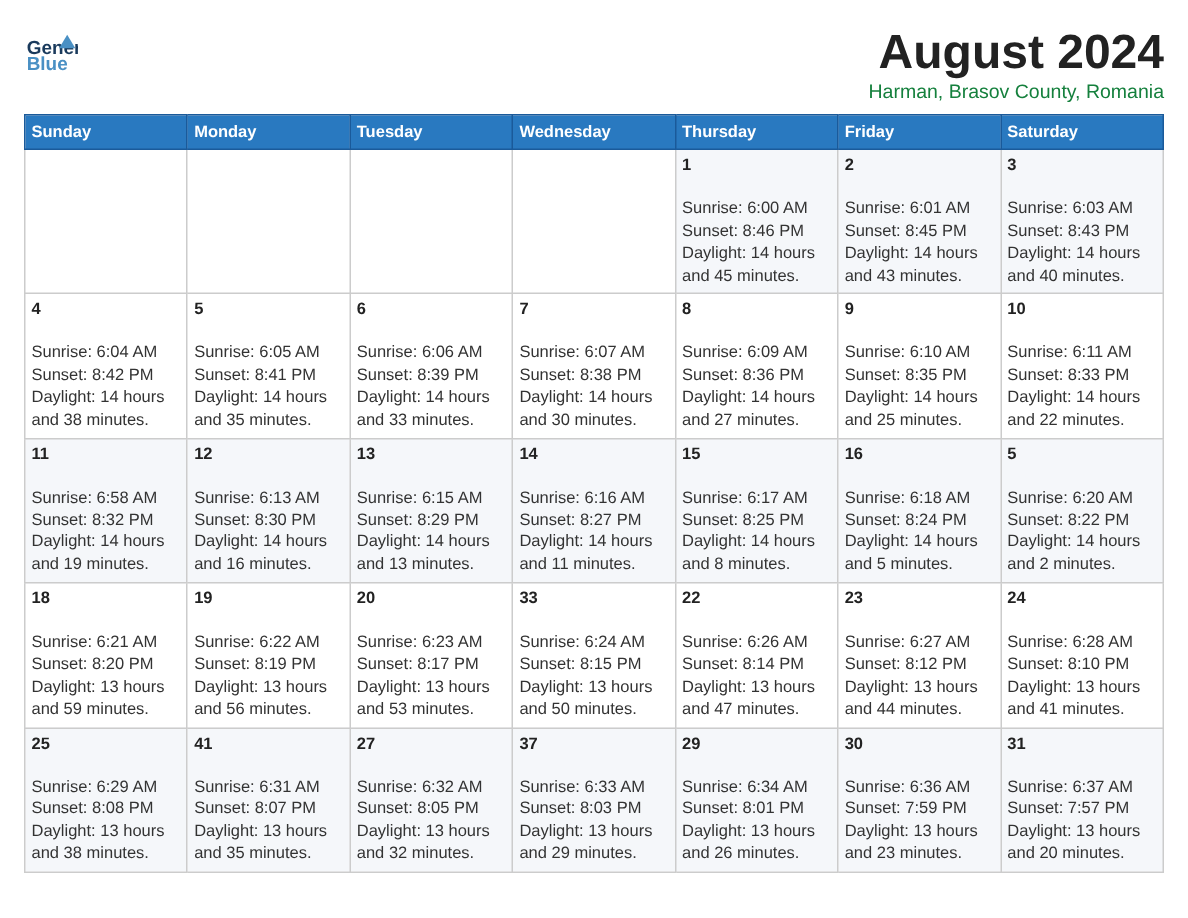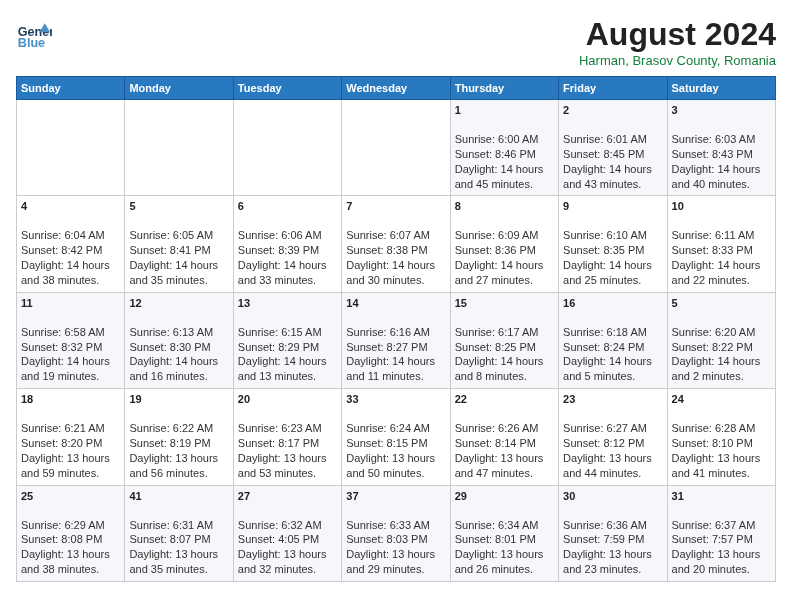--- a/index.html
+++ b/index.html
@@ -313,7 +313,7 @@
           <td>
             <span class="day-num">27</span>
             <div class="cell-content">Sunrise: 6:32 AM
-Sunset: 4:05 PM
+Sunset: 8:05 PM
 Daylight: 13 hours
 and 32 minutes.</div>
           </td>

